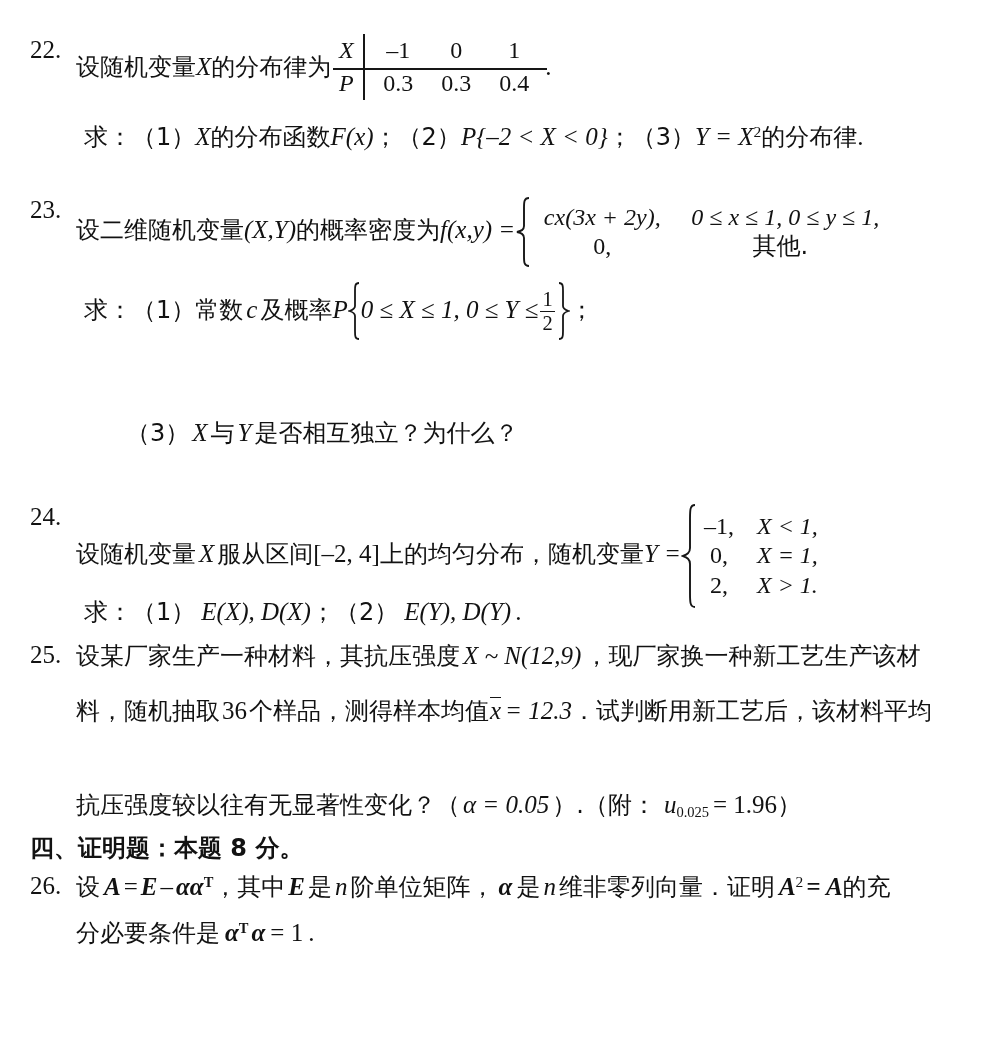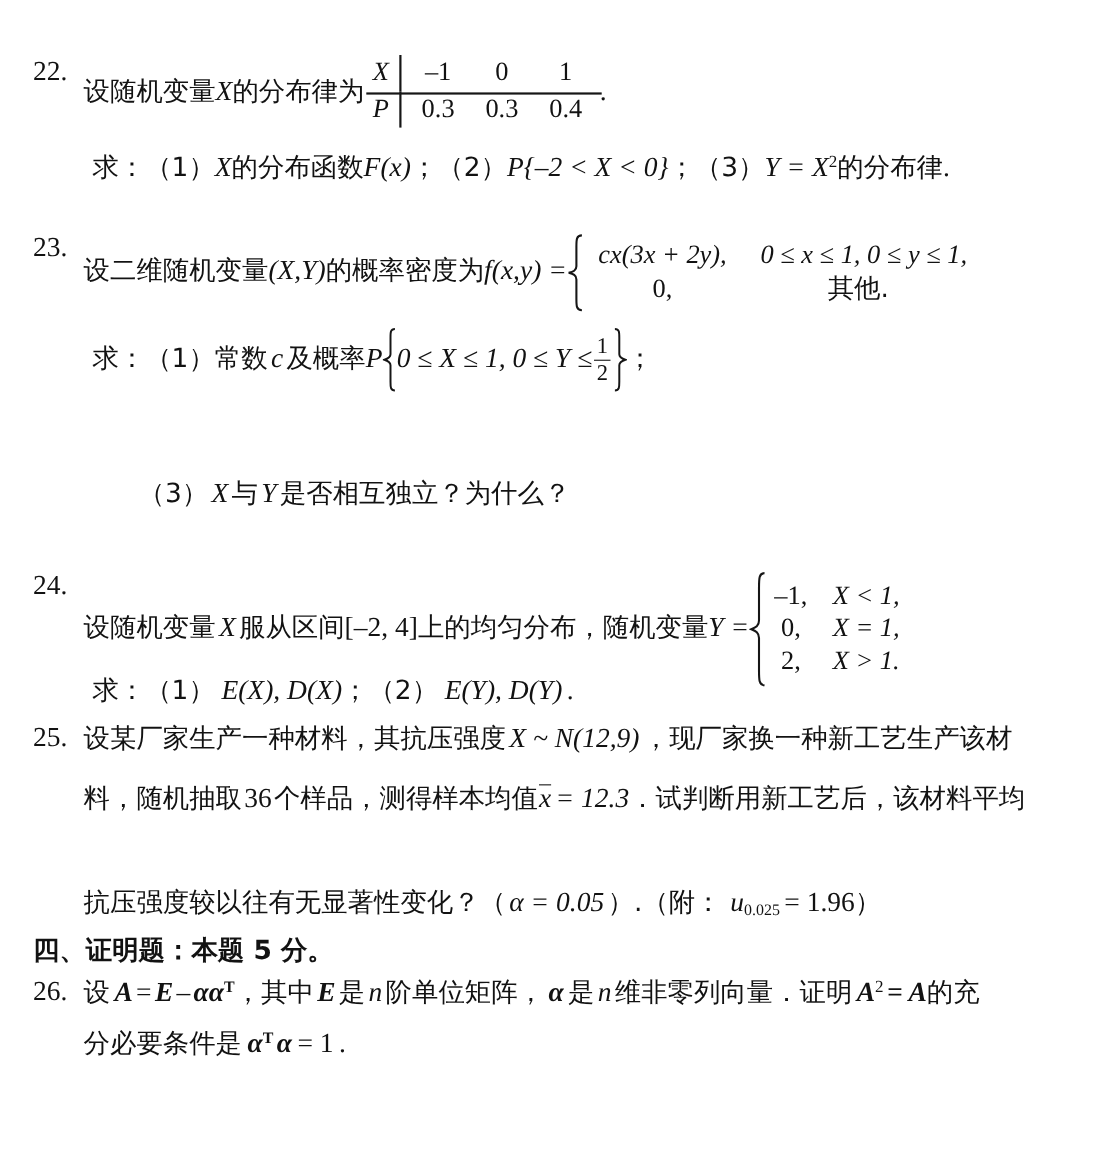--- a/index.html
+++ b/index.html
@@ -18,7 +18,7 @@
 
   .page {
     position: absolute;
-    left: 0; top: 16px;
+    left: 0; top: 0;
     width: 1003px;
     height: 776px;
     padding: 0;

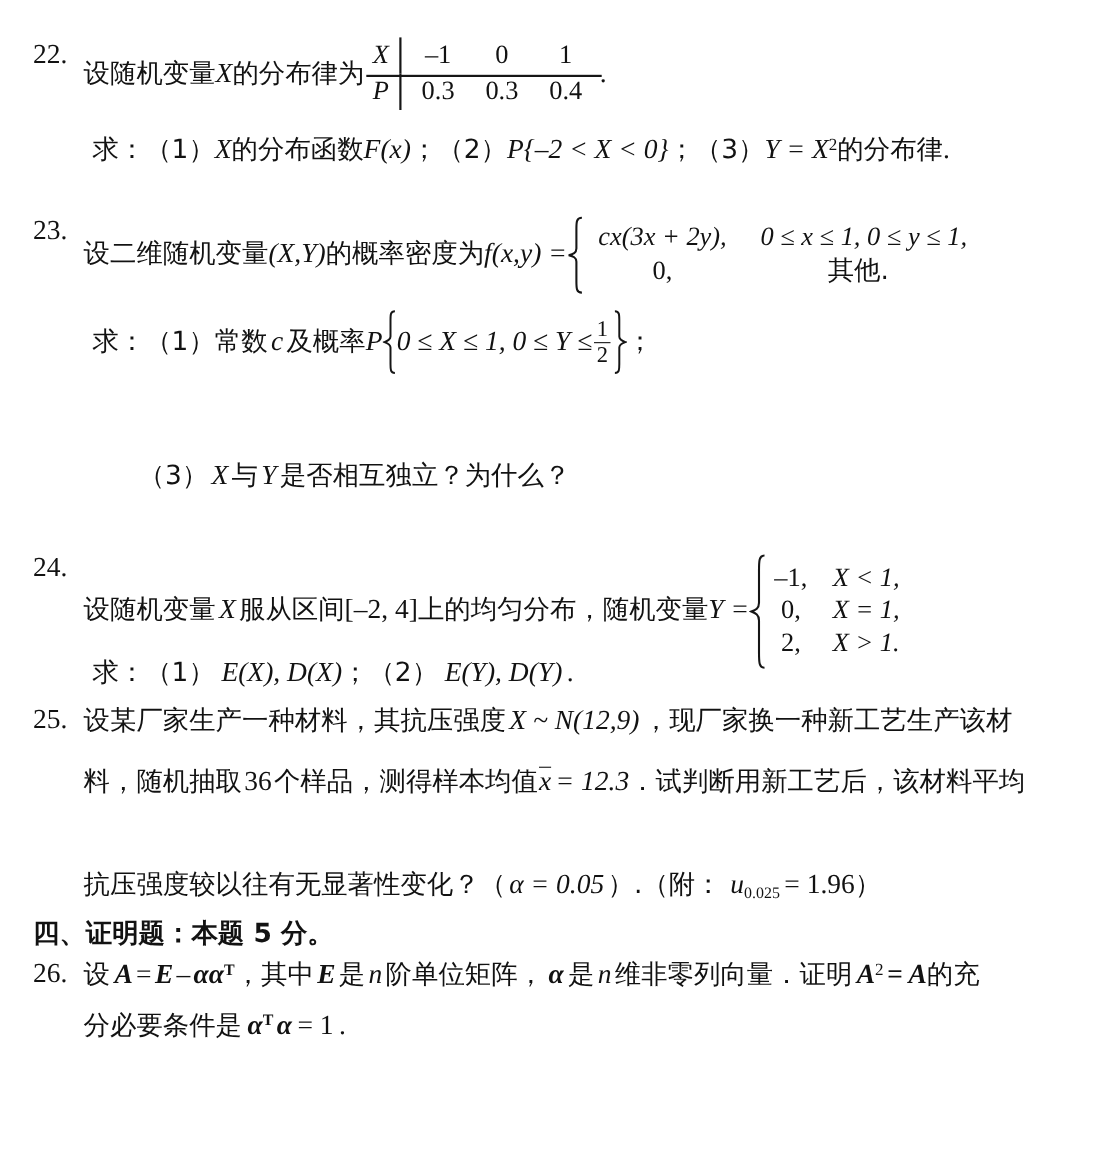--- a/index.html
+++ b/index.html
@@ -322,7 +322,7 @@
     <span class="cn">抗压强度较以往有无显著性变化？（</span><span class="mi" style="padding:0 3px;">α = 0.05</span><span class="cn">）.（附：</span><span class="mi" style="padding-left:8px;">u</span><span class="subn">0.025</span><span class="mn" style="padding-left:4px;">= 1.96</span><span class="cn">）</span>
   </div>
 
-  <div class="sec-head" style="left:30px; top:832px;">四、证明题：本题 5 分。</div>
+  <div class="sec-head" style="left:30px; top:832px;">四、证明题：本题 8 分。</div>
 
   <div class="prob" style="left:30px; top:872px;">
     <div class="num">26.</div>

